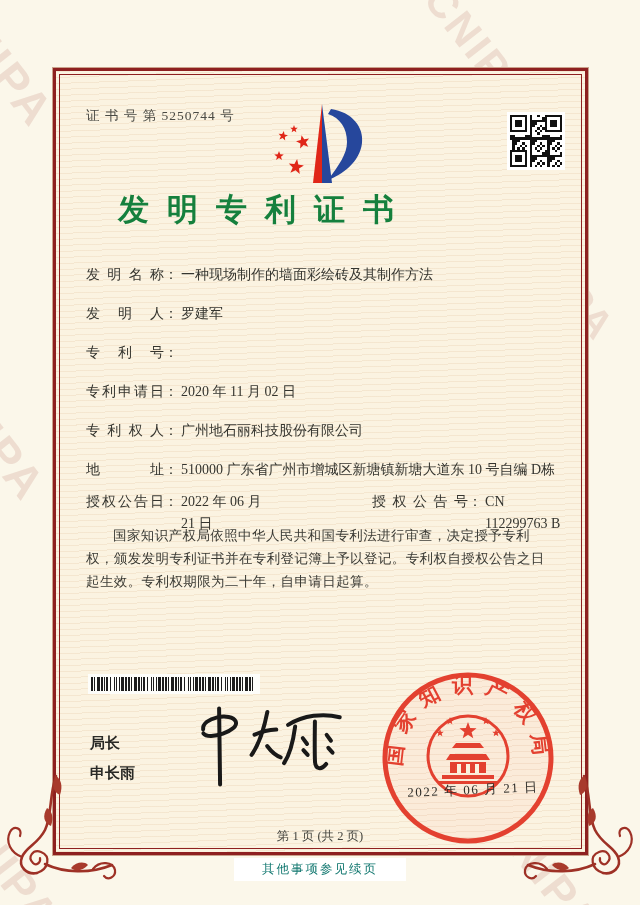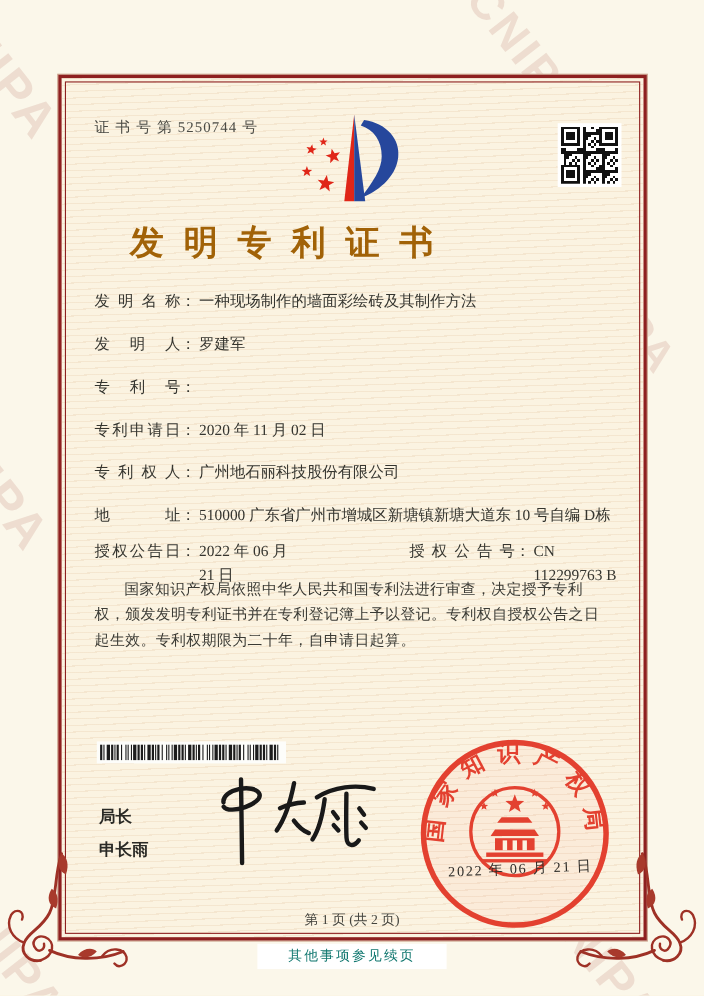--- a/index.html
+++ b/index.html
@@ -31,8 +31,8 @@
   .logo{position:absolute;left:272px;top:101px;width:96px;height:88px;}
   .qr{position:absolute;left:507px;top:112px;width:58px;height:58px;background:#fff;padding:3px;box-sizing:border-box;}
   .title{
-    position:absolute;left:0;top:200px;width:512px;text-align:center;
-    font-size:31px;font-weight:bold;color:#a16207;letter-spacing:18px;text-indent:18px;
+    position:absolute;left:0;top:189px;width:512px;text-align:center;
+    font-size:31px;font-weight:bold;color:#15803d;letter-spacing:18px;text-indent:18px;
   }
   .fields{position:absolute;left:86px;top:264px;width:480px;font-size:14px;color:#35352f;}
   .frow{display:flex;align-items:flex-start;line-height:22px;margin-bottom:17px;}

